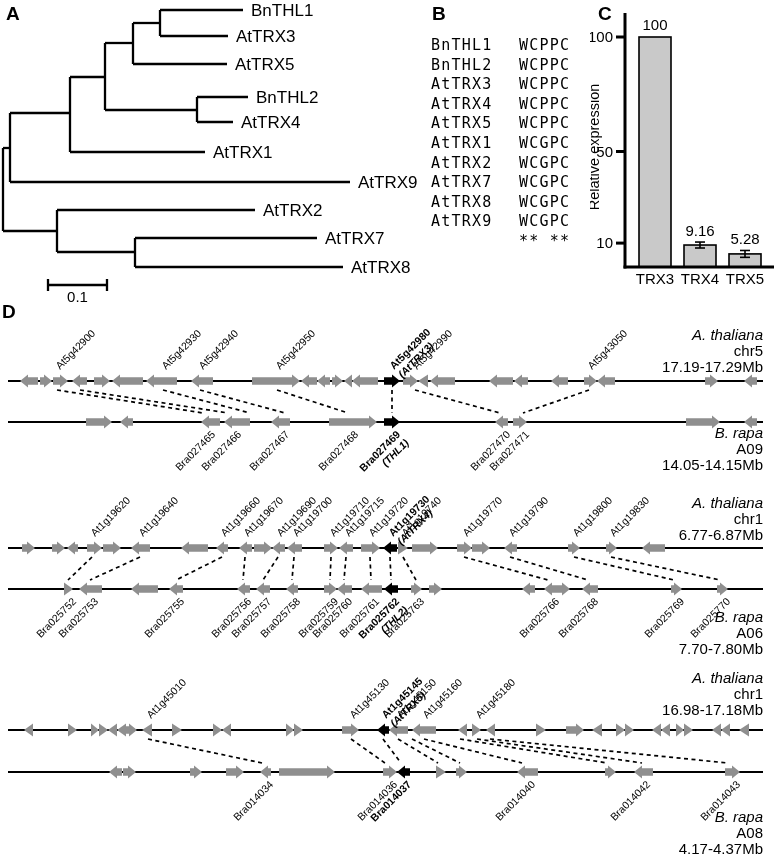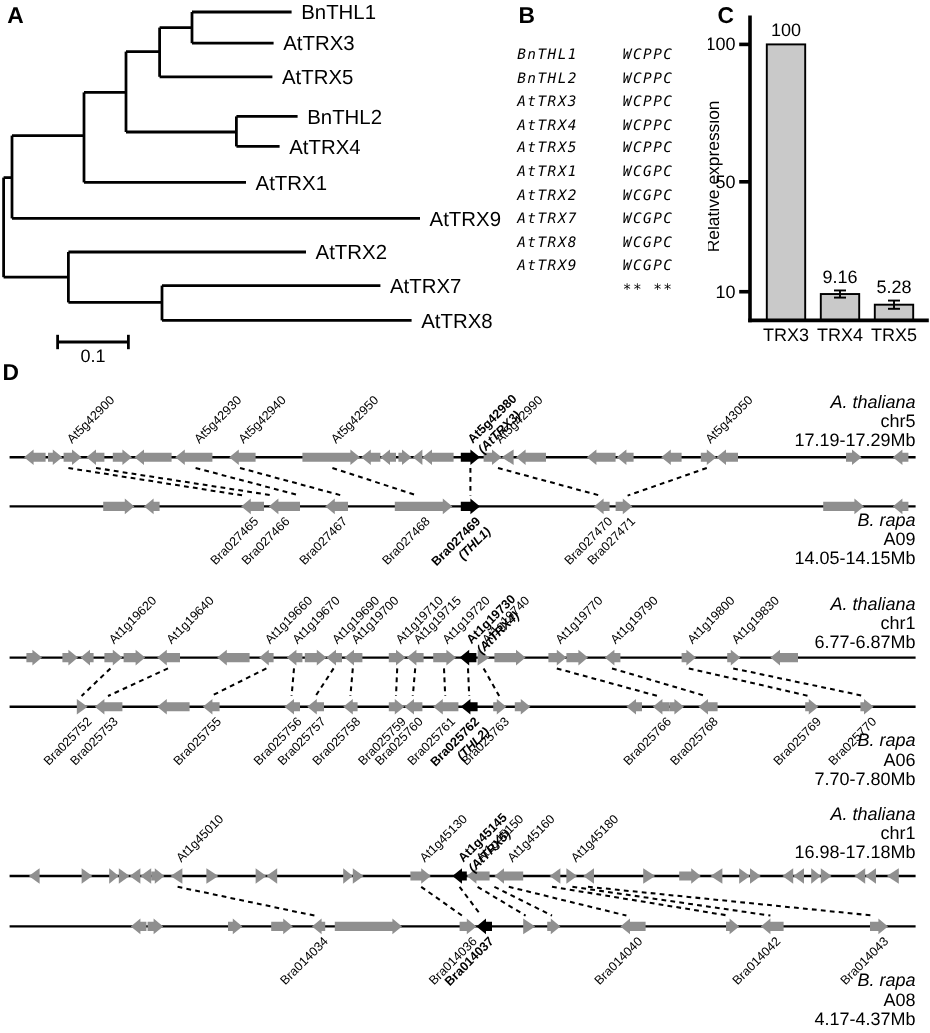--- a/index.html
+++ b/index.html
@@ -7,7 +7,7 @@
           font-family:"Liberation Sans", sans-serif;color:#000;}
   .plabel{position:absolute;font-weight:bold;font-size:19px;font-family:"Liberation Sans",sans-serif;}
   #alignment{position:absolute;left:431px;top:36px;font-family:"DejaVu Sans Mono",monospace;
-             font-size:12px;letter-spacing:1.2px;line-height:19.6px;white-space:pre;font-style:italic;}
+             font-size:15px;letter-spacing:1.2px;line-height:19.6px;white-space:pre;}
   .seq-row span.nm{display:inline-block;width:88px;}
   .seq-foot{margin-left:88px;letter-spacing:1.2px;}
   svg{position:absolute;}

